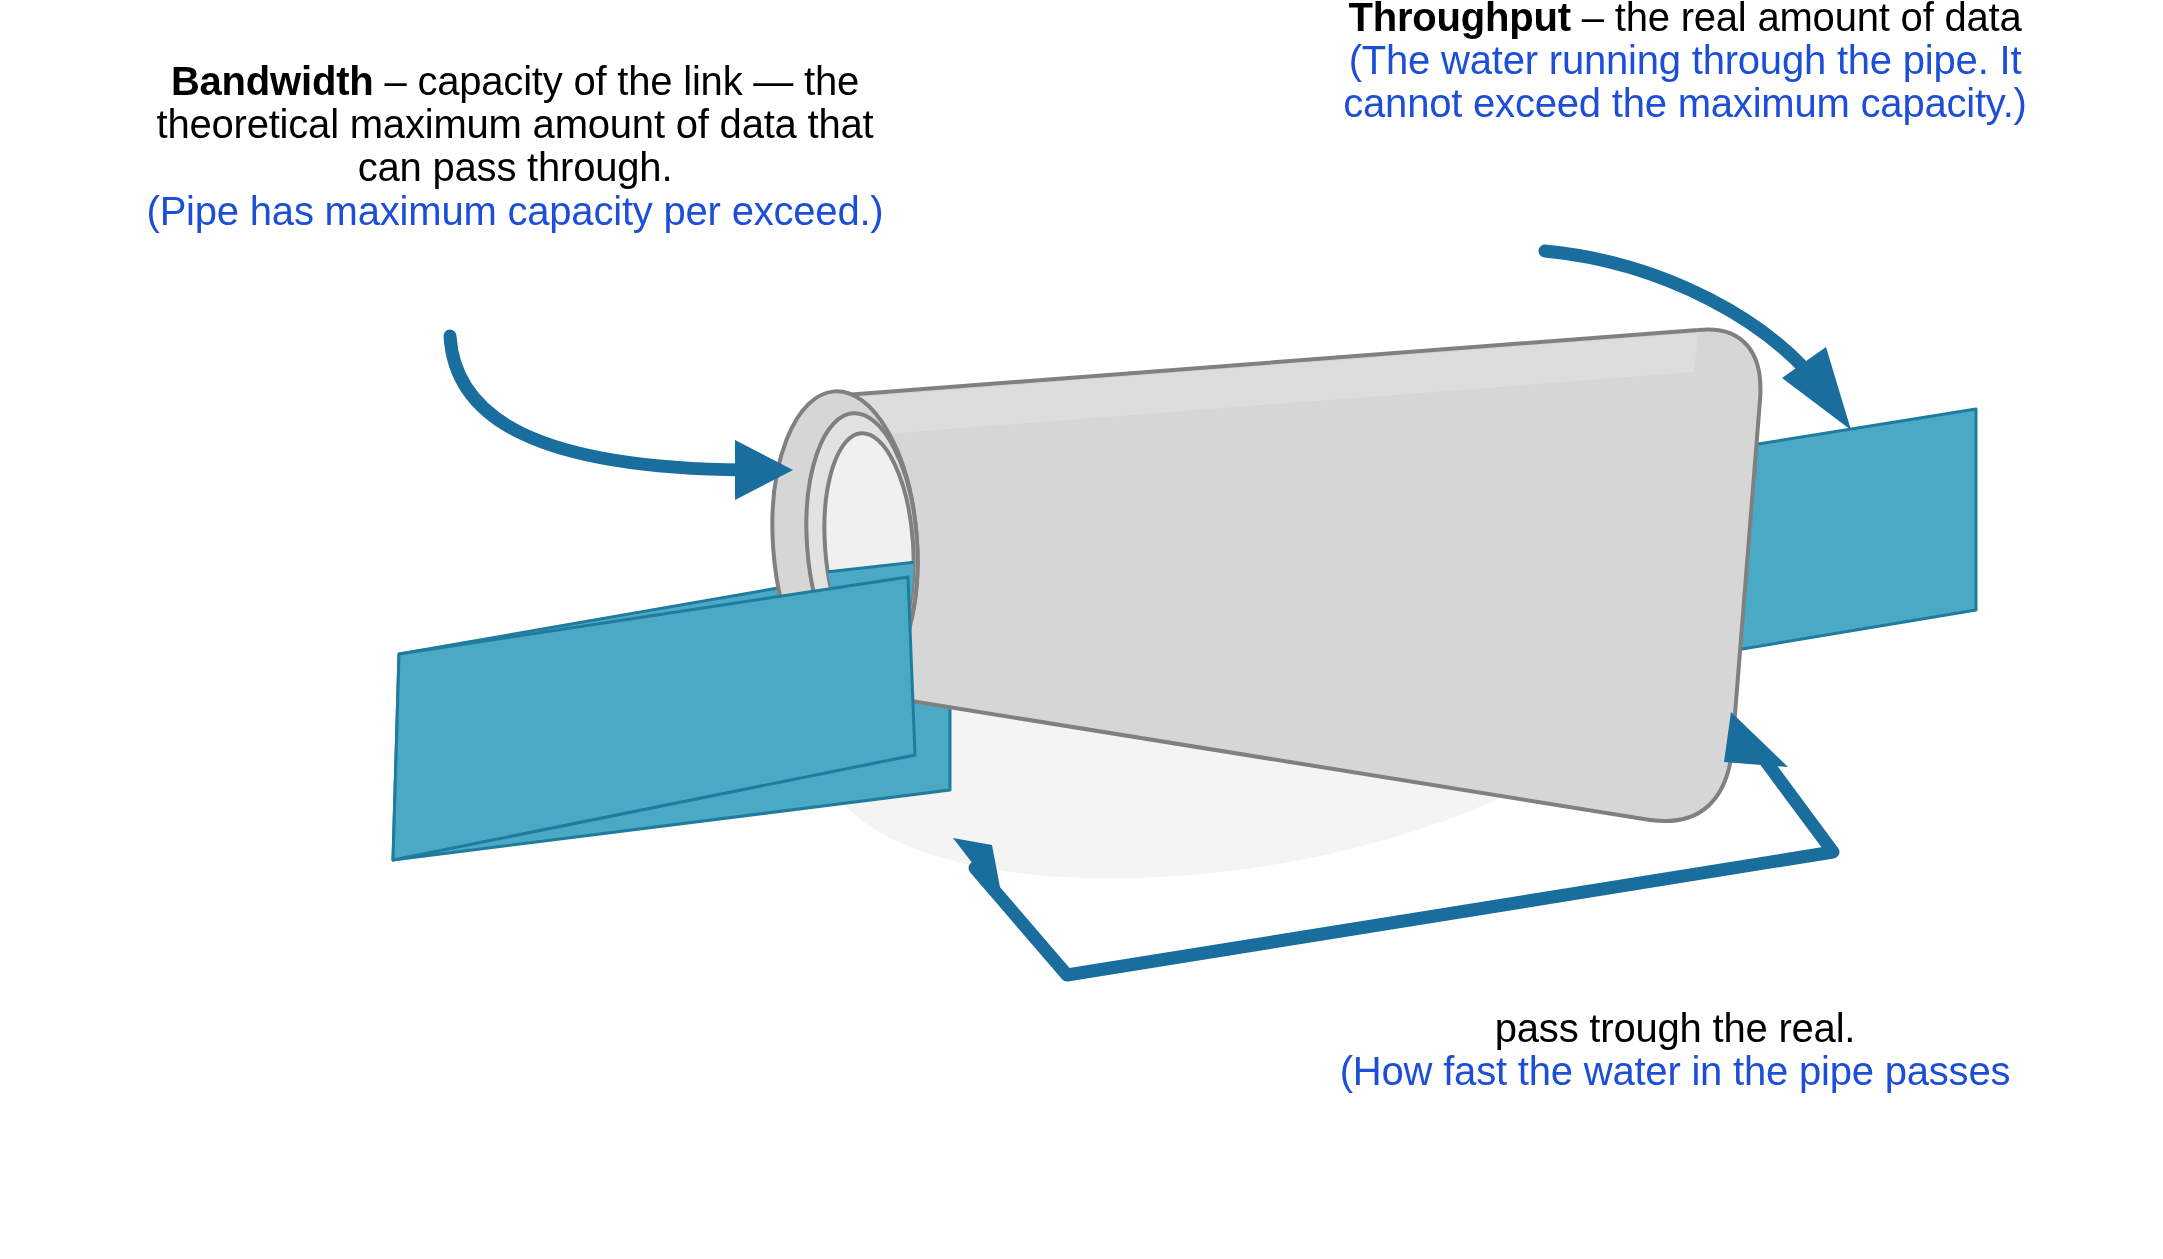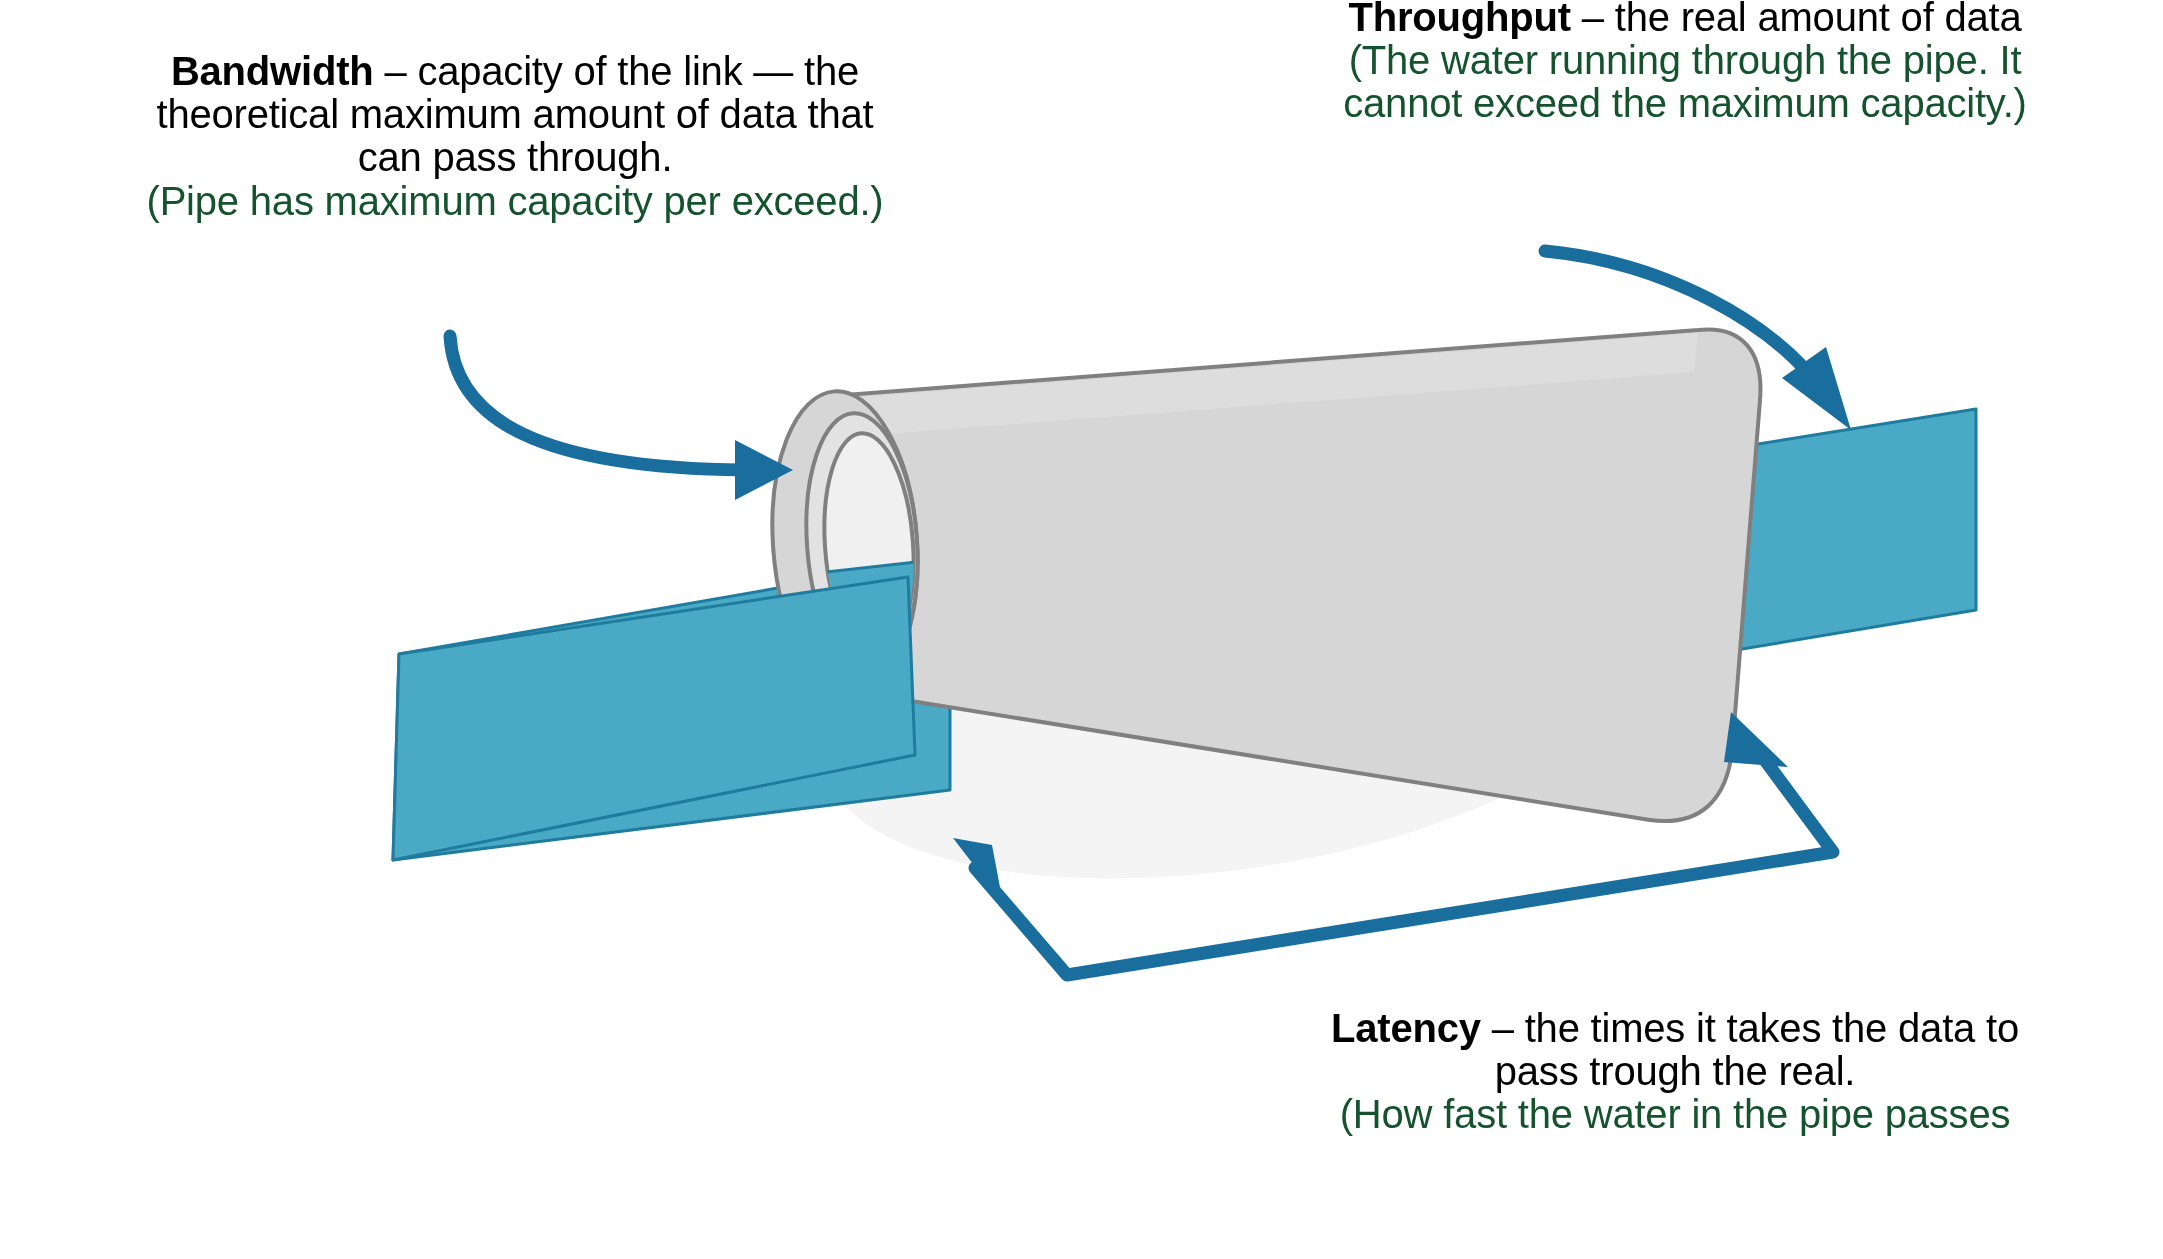--- a/index.html
+++ b/index.html
@@ -45,7 +45,7 @@
 
   #callout-bandwidth {
     left: 10px;
-    top: 50px;
+    top: 60px;
     width: 1010px;
   }
   #callout-throughput {

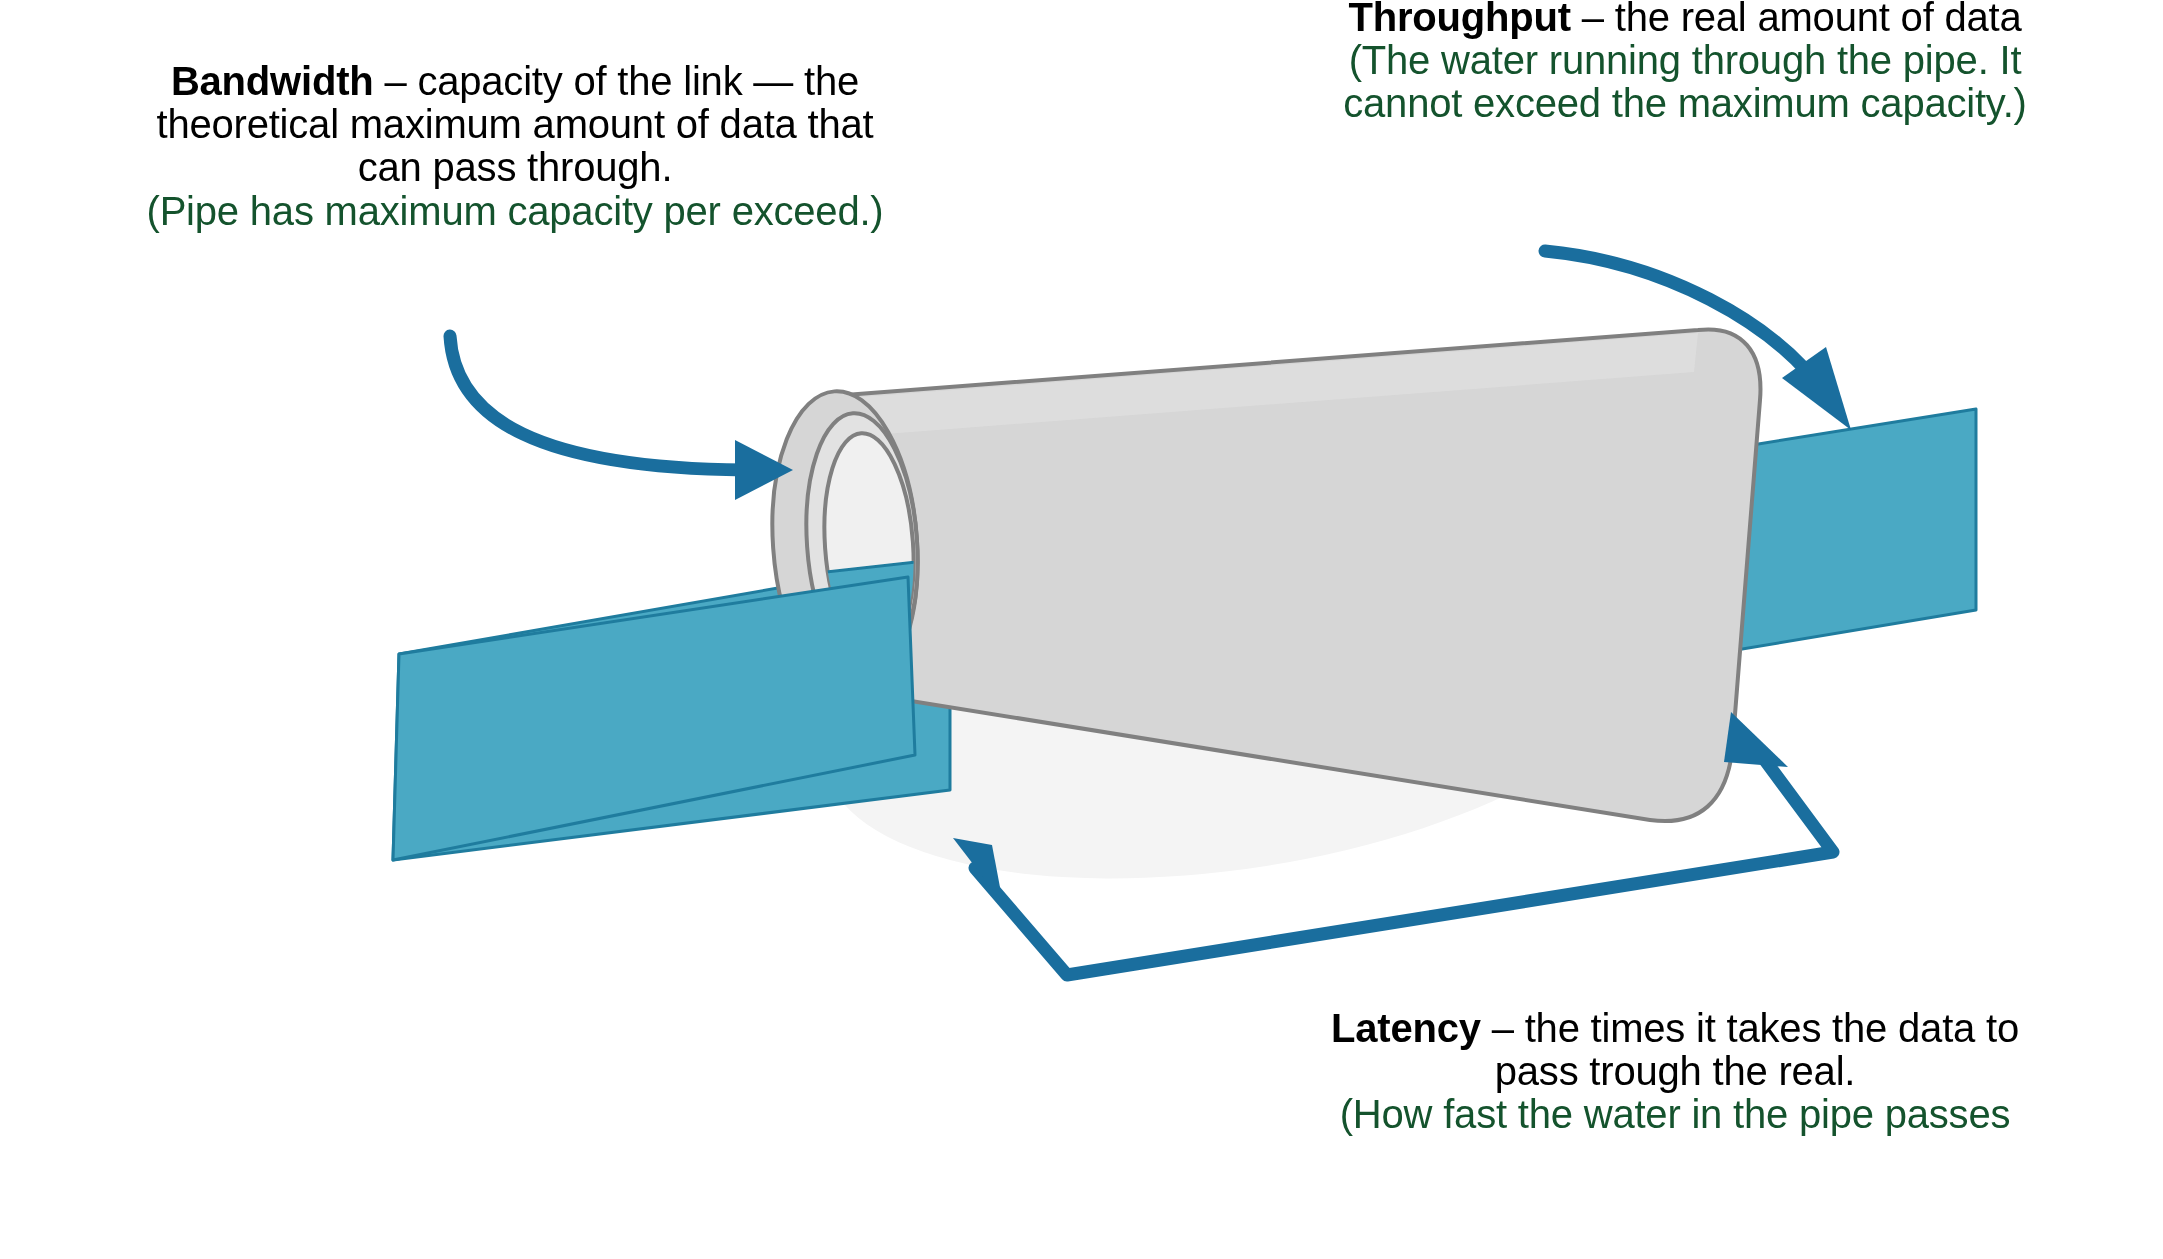--- a/index.html
+++ b/index.html
@@ -41,7 +41,7 @@
   }
   .callout .ln { display: block; white-space: nowrap; }
   .callout .term { font-weight: bold; }
-  .callout .analogy { color: #14532d; }
+  .callout .analogy { color: #1d4ed8; }
 
   #callout-bandwidth {
     left: 10px;

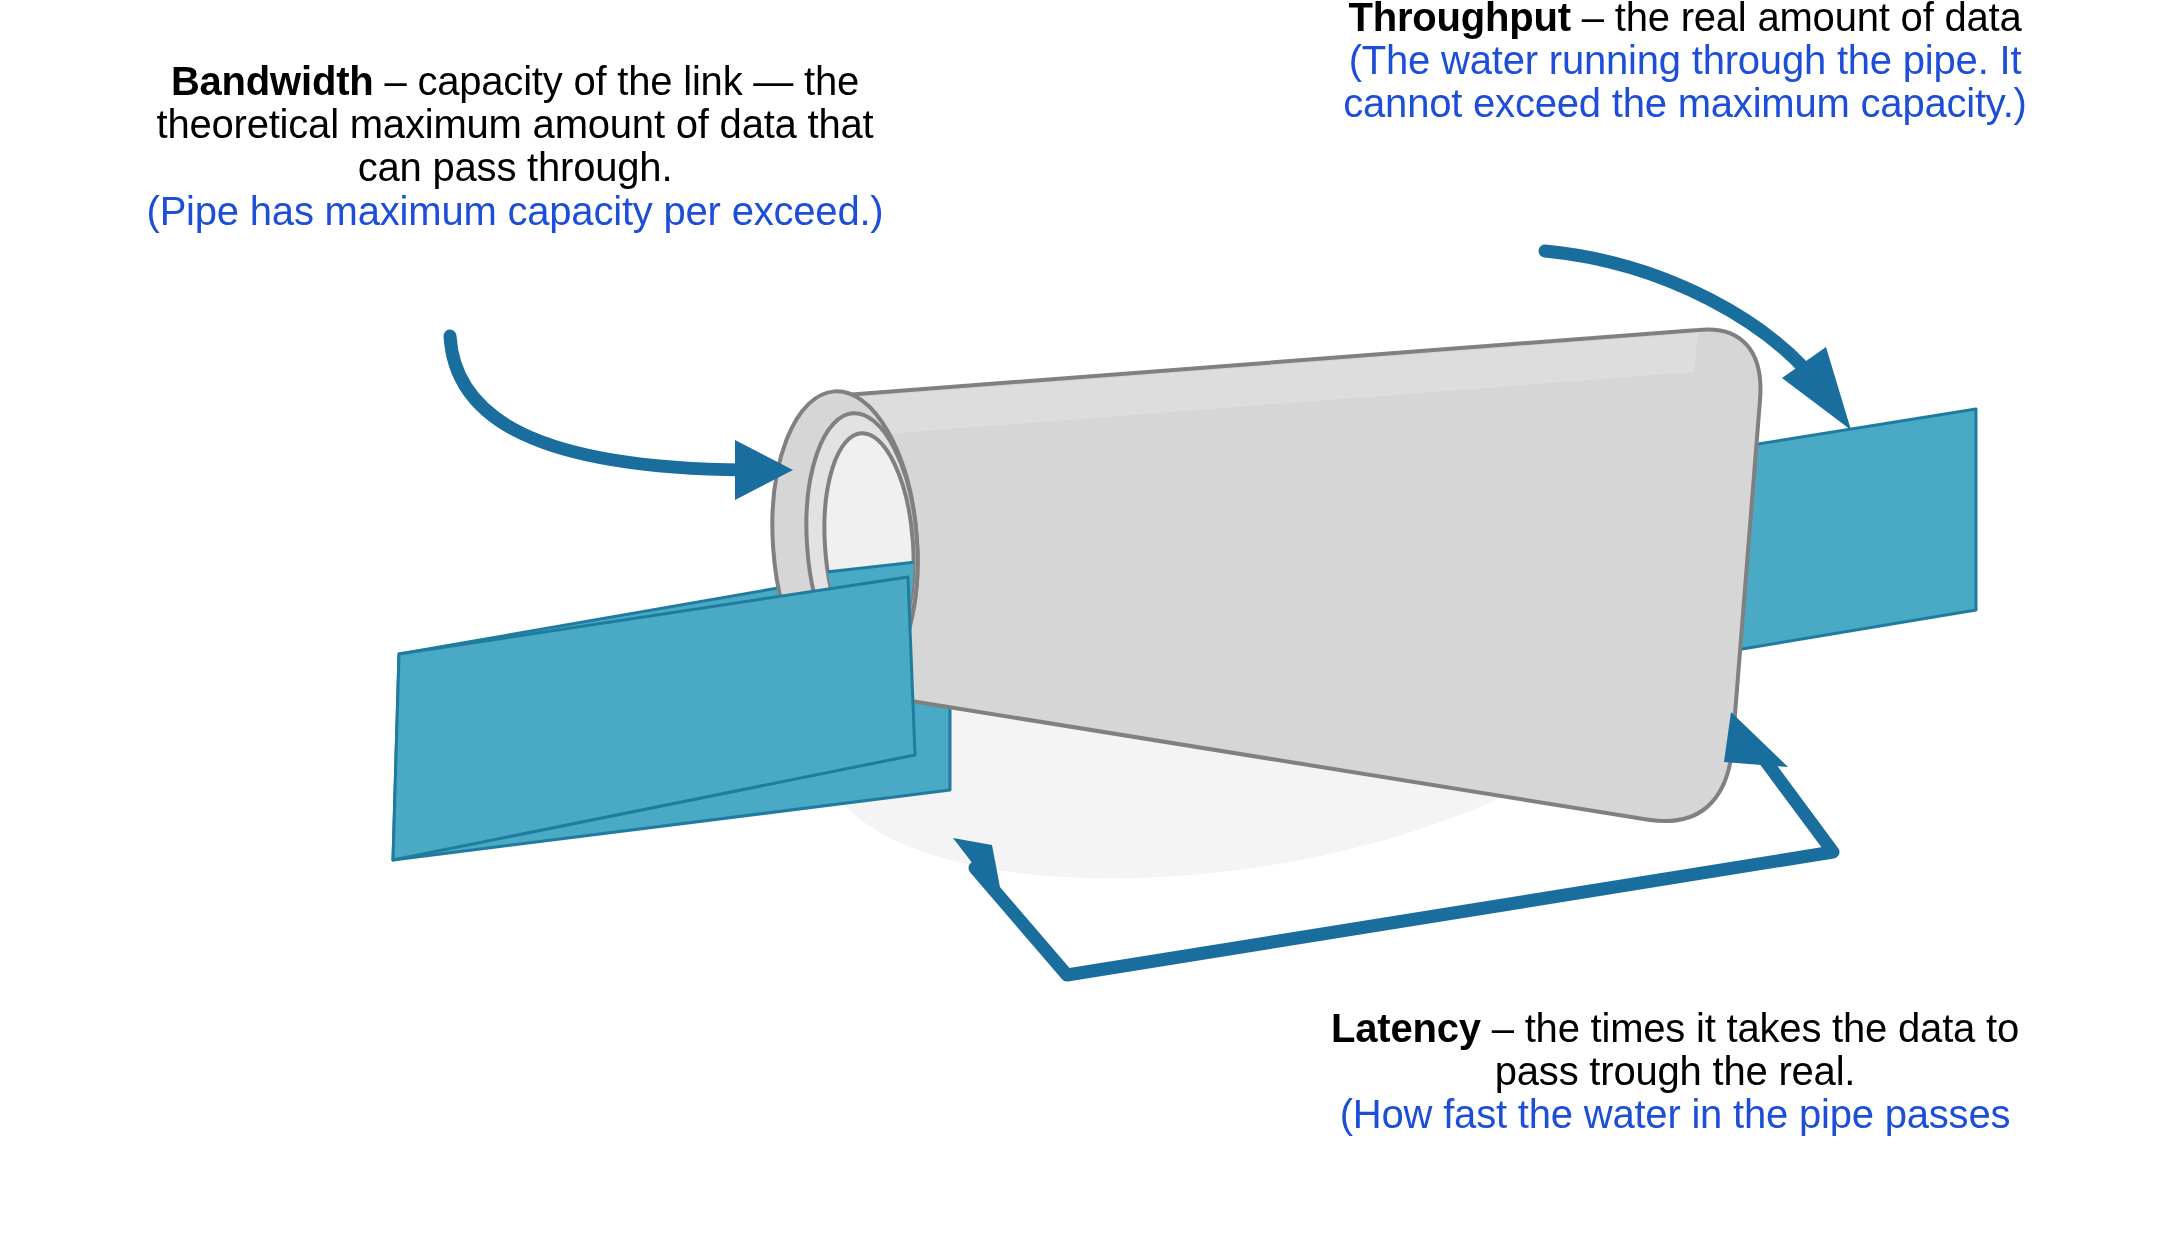--- a/index.html
+++ b/index.html
@@ -151,7 +151,6 @@
   </div>
 
   <div class="callout" id="callout-latency">
-    <span class="ln"><span class="term">Latency</span><span> – the times it takes the data to</span></span>
     <span class="ln">pass trough the real.</span>
     <span class="ln analogy">(How fast the water in the pipe passes</span>
   </div>

